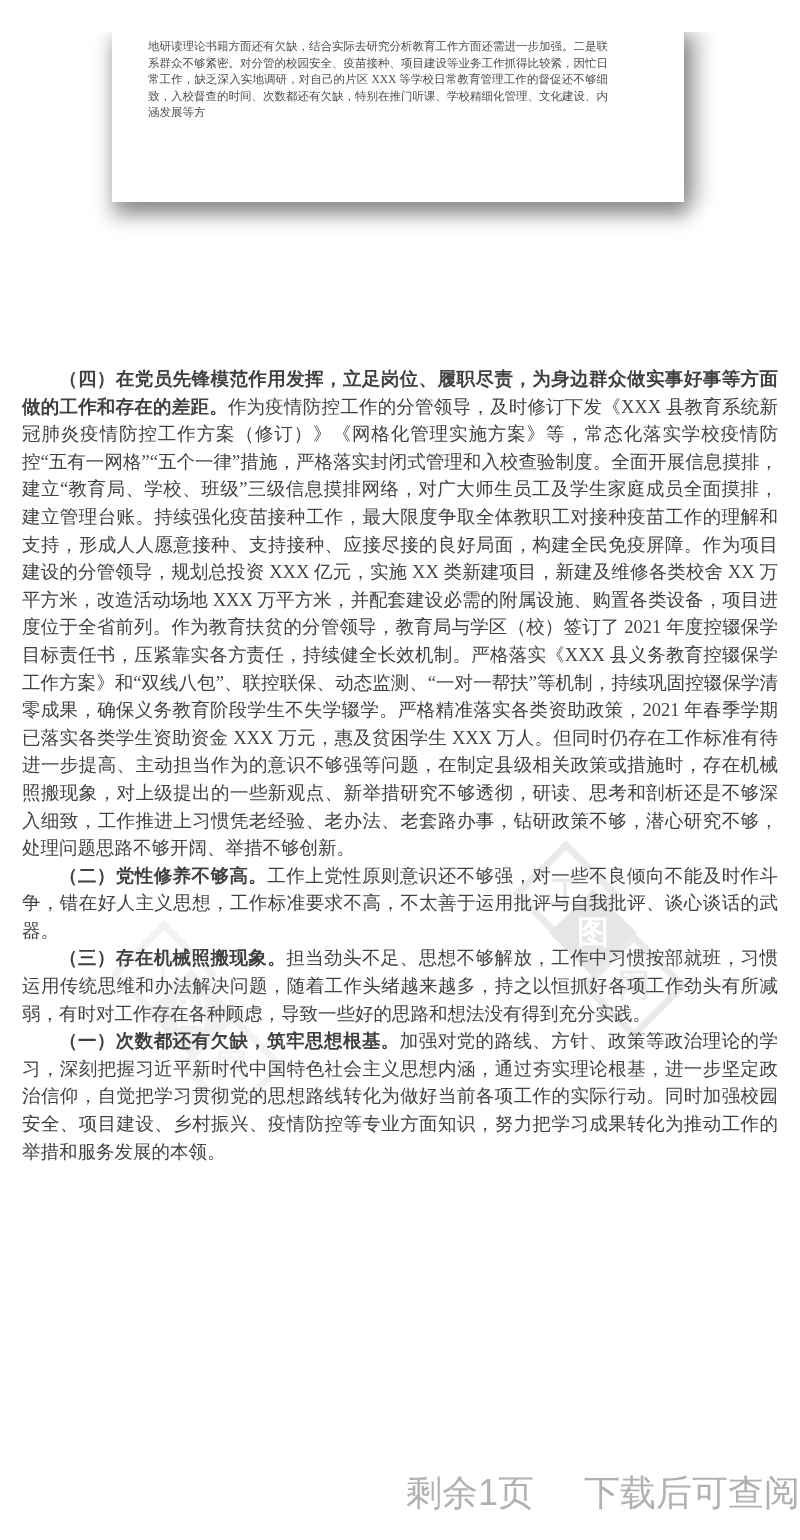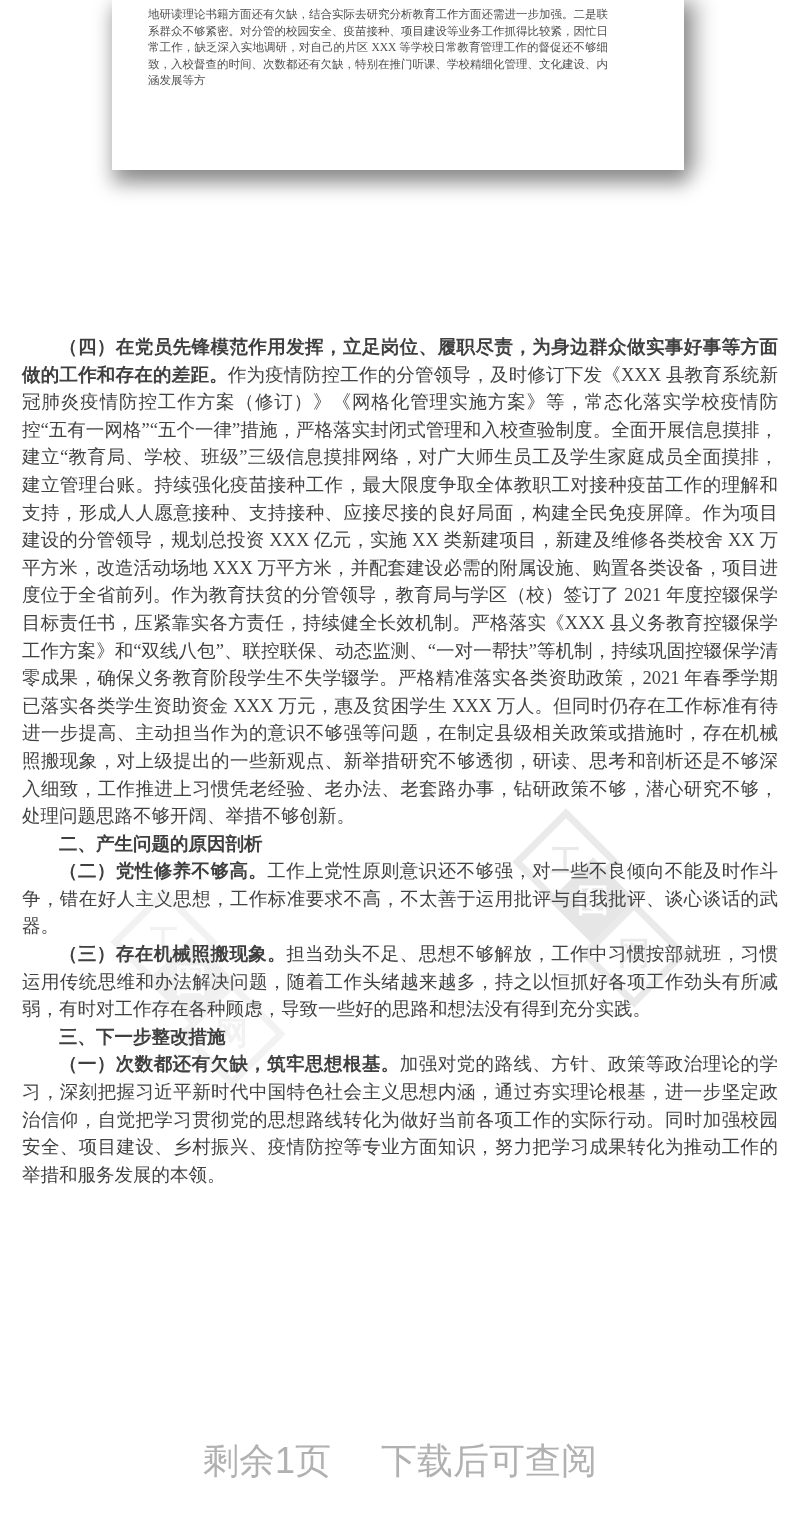--- a/index.html
+++ b/index.html
@@ -7,6 +7,7 @@
     position:relative; width:800px; height:1488px; overflow:hidden;
     background:#ffffff;
     font-family:"Liberation Serif","DejaVu Serif",serif;
+    margin-top:32px;
   }
 
   

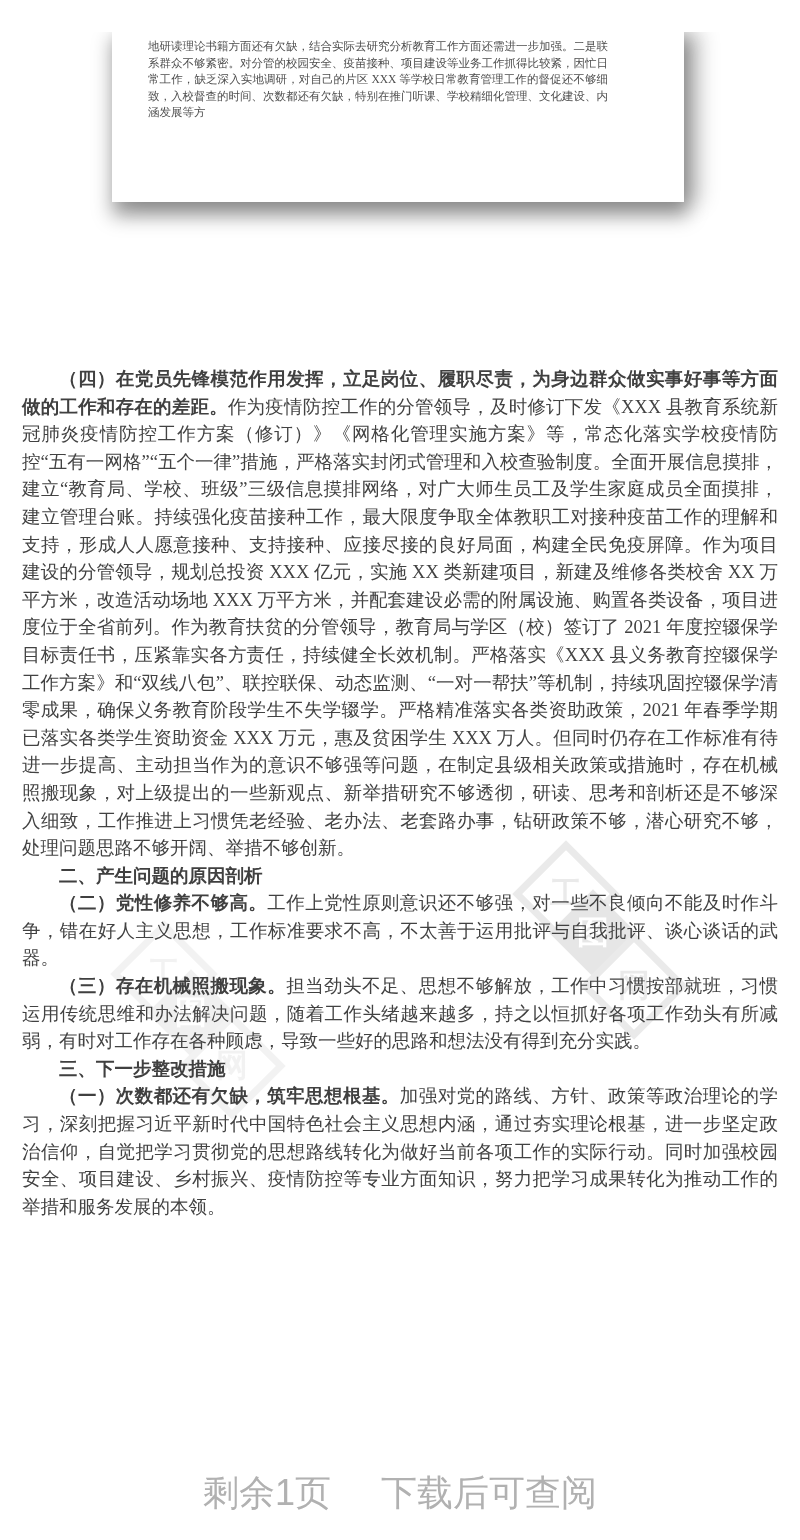--- a/index.html
+++ b/index.html
@@ -96,7 +96,6 @@
 
   <div class="doc">
     <p><b>（四）在党员先锋模范作用发挥，立足岗位、履职尽责，为身边群众做实事好事等方面做的工作和存在的差距。</b><span>作为疫情防控工作的分管领导，及时修订下发《XXX 县教育系统新冠肺炎疫情防控工作方案（修订）》《网格化管理实施方案》等，常态化落实学校疫情防控“五有一网格”“五个一律”措施，严格落实封闭式管理和入校查验制度。全面开展信息摸排，建立“教育局、学校、班级”三级信息摸排网络，对广大师生员工及学生家庭成员全面摸排，建立管理台账。持续强化疫苗接种工作，最大限度争取全体教职工对接种疫苗工作的理解和支持，形成人人愿意接种、支持接种、应接尽接的良好局面，构建全民免疫屏障。作为项目建设的分管领导，规划总投资 XXX 亿元，实施 XX 类新建项目，新建及维修各类校舍 XX 万平方米，改造活动场地 XXX 万平方米，并配套建设必需的附属设施、购置各类设备，项目进度位于全省前列。作为教育扶贫的分管领导，教育局与学区（校）签订了 2021 年度控辍保学目标责任书，压紧靠实各方责任，持续健全长效机制。严格落实《XXX 县义务教育控辍保学工作方案》和“双线八包”、联控联保、动态监测、“一对一帮扶”等机制，持续巩固控辍保学清零成果，确保义务教育阶段学生不失学辍学。严格精准落实各类资助政策，2021 年春季学期已落实各类学生资助资金 XXX 万元，惠及贫困学生 XXX 万人。但同时仍存在工作标准有待进一步提高、主动担当作为的意识不够强等问题，在制定县级相关政策或措施时，存在机械照搬现象，对上级提出的一些新观点、新举措研究不够透彻，研读、思考和剖析还是不够深入细致，工作推进上习惯凭老经验、老办法、老套路办事，钻研政策不够，潜心研究不够，处理问题思路不够开阔、举措不够创新。</span></p>
-    <p><b>二、产生问题的原因剖析</b></p>
     <p><b>（二）党性修养不够高。</b><span>工作上党性原则意识还不够强，对一些不良倾向不能及时作斗争，错在好人主义思想，工作标准要求不高，不太善于运用批评与自我批评、谈心谈话的武器。</span></p>
     <p><b>（三）存在机械照搬现象。</b><span>担当劲头不足、思想不够解放，工作中习惯按部就班，习惯运用传统思维和办法解决问题，随着工作头绪越来越多，持之以恒抓好各项工作劲头有所减弱，有时对工作存在各种顾虑，导致一些好的思路和想法没有得到充分实践。</span></p>
     <p><b>三、下一步整改措施</b></p>

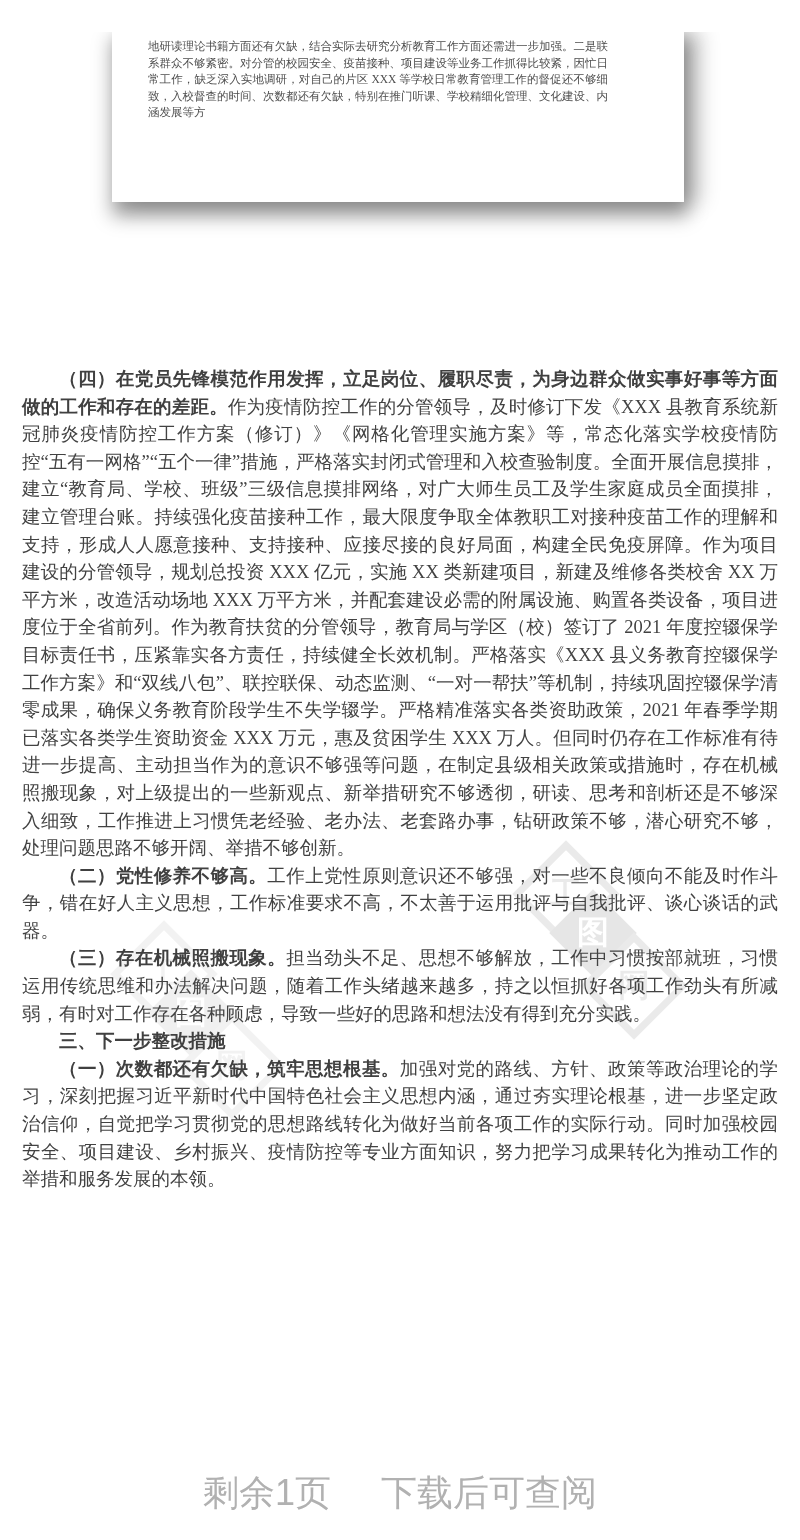--- a/index.html
+++ b/index.html
@@ -98,7 +98,6 @@
     <p><b>（四）在党员先锋模范作用发挥，立足岗位、履职尽责，为身边群众做实事好事等方面做的工作和存在的差距。</b><span>作为疫情防控工作的分管领导，及时修订下发《XXX 县教育系统新冠肺炎疫情防控工作方案（修订）》《网格化管理实施方案》等，常态化落实学校疫情防控“五有一网格”“五个一律”措施，严格落实封闭式管理和入校查验制度。全面开展信息摸排，建立“教育局、学校、班级”三级信息摸排网络，对广大师生员工及学生家庭成员全面摸排，建立管理台账。持续强化疫苗接种工作，最大限度争取全体教职工对接种疫苗工作的理解和支持，形成人人愿意接种、支持接种、应接尽接的良好局面，构建全民免疫屏障。作为项目建设的分管领导，规划总投资 XXX 亿元，实施 XX 类新建项目，新建及维修各类校舍 XX 万平方米，改造活动场地 XXX 万平方米，并配套建设必需的附属设施、购置各类设备，项目进度位于全省前列。作为教育扶贫的分管领导，教育局与学区（校）签订了 2021 年度控辍保学目标责任书，压紧靠实各方责任，持续健全长效机制。严格落实《XXX 县义务教育控辍保学工作方案》和“双线八包”、联控联保、动态监测、“一对一帮扶”等机制，持续巩固控辍保学清零成果，确保义务教育阶段学生不失学辍学。严格精准落实各类资助政策，2021 年春季学期已落实各类学生资助资金 XXX 万元，惠及贫困学生 XXX 万人。但同时仍存在工作标准有待进一步提高、主动担当作为的意识不够强等问题，在制定县级相关政策或措施时，存在机械照搬现象，对上级提出的一些新观点、新举措研究不够透彻，研读、思考和剖析还是不够深入细致，工作推进上习惯凭老经验、老办法、老套路办事，钻研政策不够，潜心研究不够，处理问题思路不够开阔、举措不够创新。</span></p>
     <p><b>（二）党性修养不够高。</b><span>工作上党性原则意识还不够强，对一些不良倾向不能及时作斗争，错在好人主义思想，工作标准要求不高，不太善于运用批评与自我批评、谈心谈话的武器。</span></p>
     <p><b>（三）存在机械照搬现象。</b><span>担当劲头不足、思想不够解放，工作中习惯按部就班，习惯运用传统思维和办法解决问题，随着工作头绪越来越多，持之以恒抓好各项工作劲头有所减弱，有时对工作存在各种顾虑，导致一些好的思路和想法没有得到充分实践。</span></p>
-    <p><b>三、下一步整改措施</b></p>
     <p><b>（一）次数都还有欠缺，筑牢思想根基。</b><span>加强对党的路线、方针、政策等政治理论的学习，深刻把握习近平新时代中国特色社会主义思想内涵，通过夯实理论根基，进一步坚定政治信仰，自觉把学习贯彻党的思想路线转化为做好当前各项工作的实际行动。同时加强校园安全、项目建设、乡村振兴、疫情防控等专业方面知识，努力把学习成果转化为推动工作的举措和服务发展的本领。</span></p>
   </div>
 

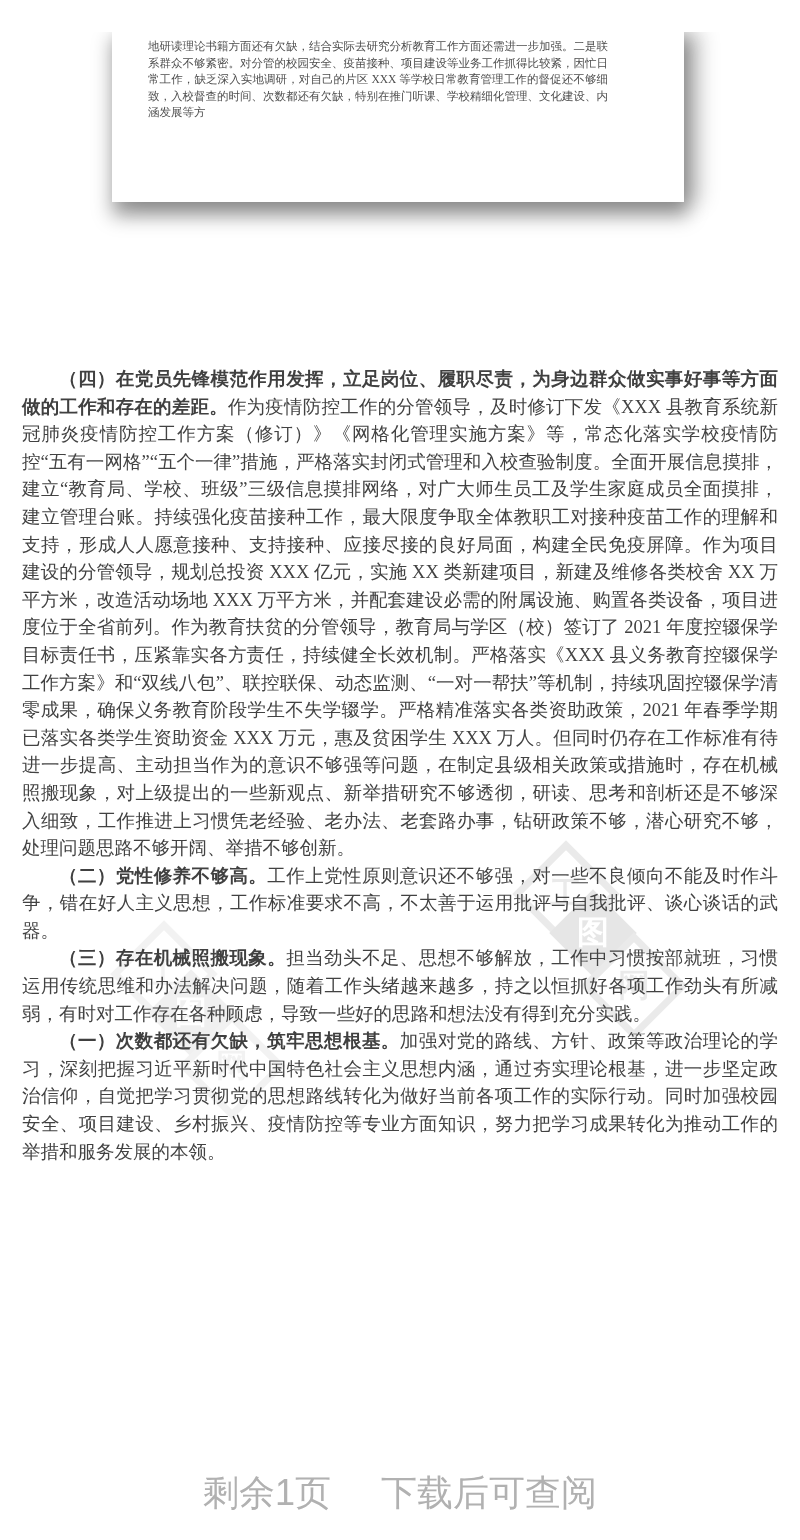--- a/index.html
+++ b/index.html
@@ -56,7 +56,7 @@
   
   .footer {
     position:absolute; left:0; top:1438px; width:800px;
-    text-align:center; line-height:46px;
+    text-align:right; line-height:46px;
     font-family:"Liberation Sans","DejaVu Sans",sans-serif;
     font-size:36px; color:#b1b1b1;
   }

